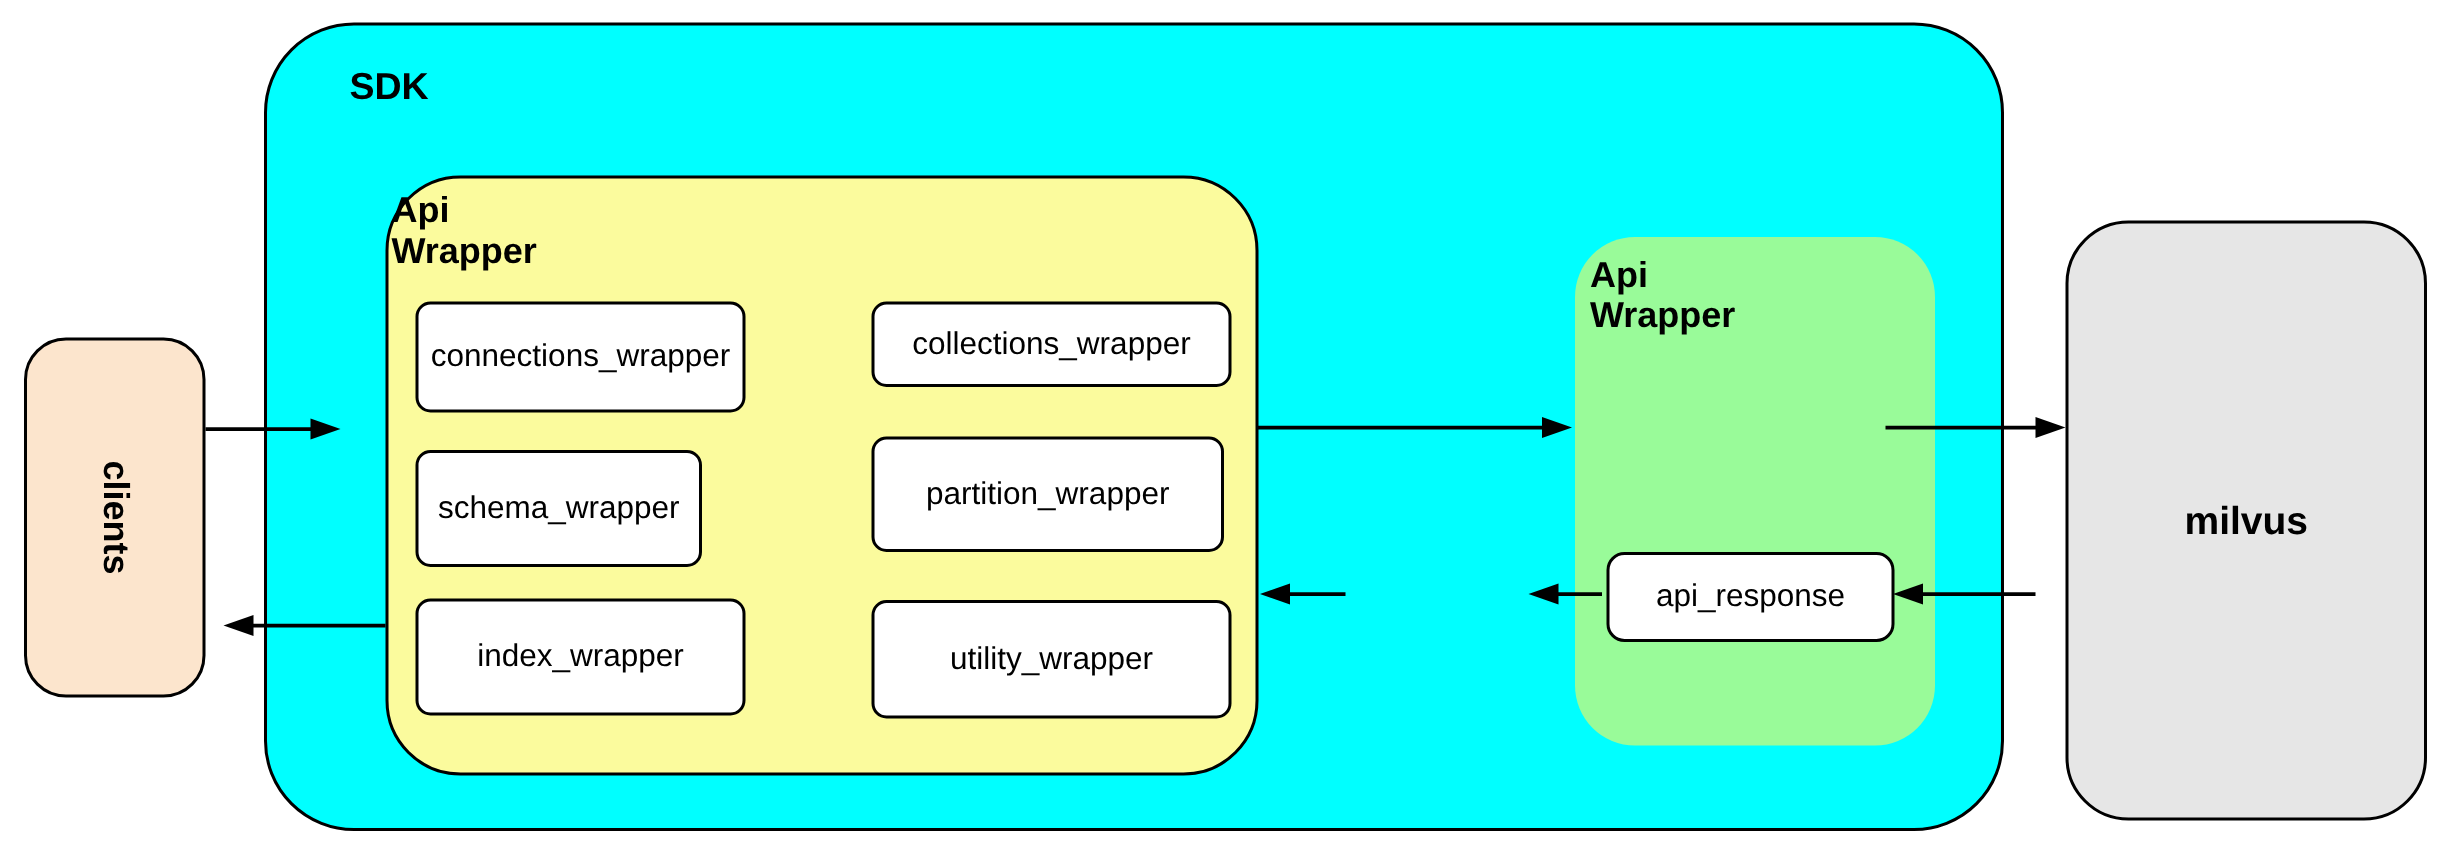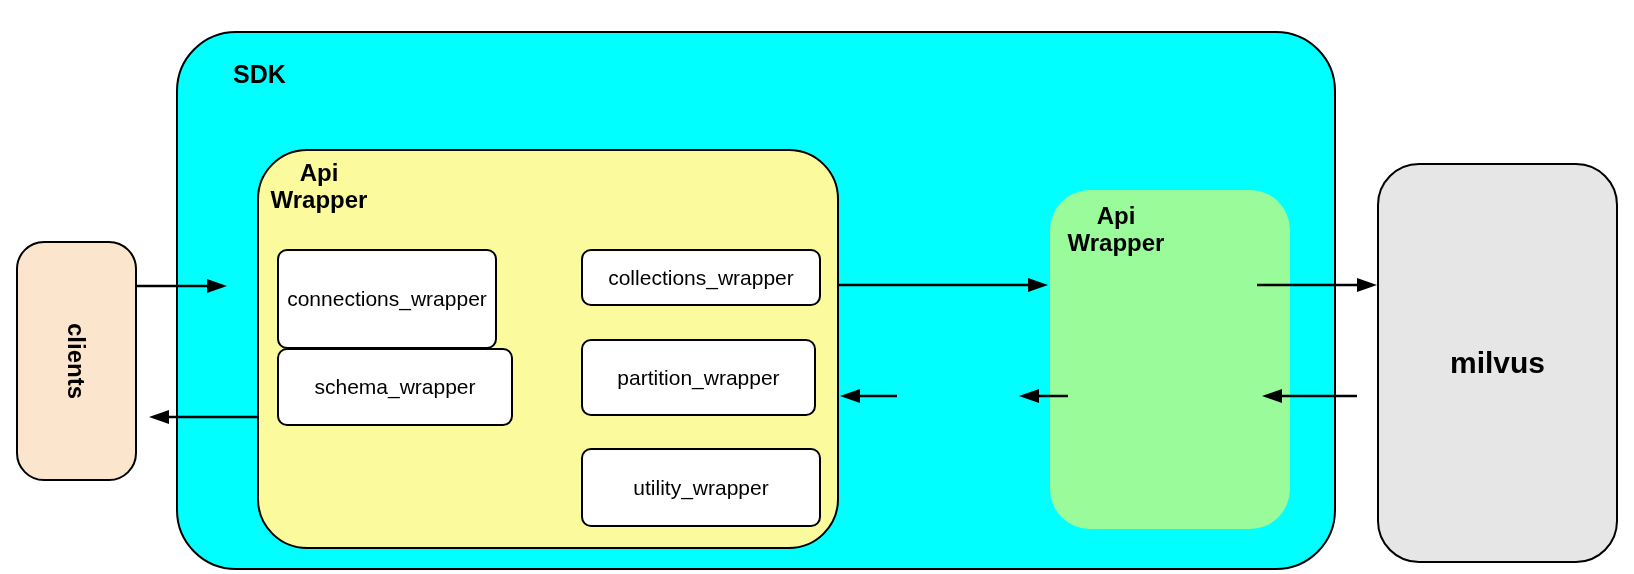--- a/index.html
+++ b/index.html
@@ -20,7 +20,6 @@
     position: absolute;
     box-sizing: border-box;
     border: 2px solid #000000;
-    margin-top: 16px;
   }
   .leaf {
     display: flex;

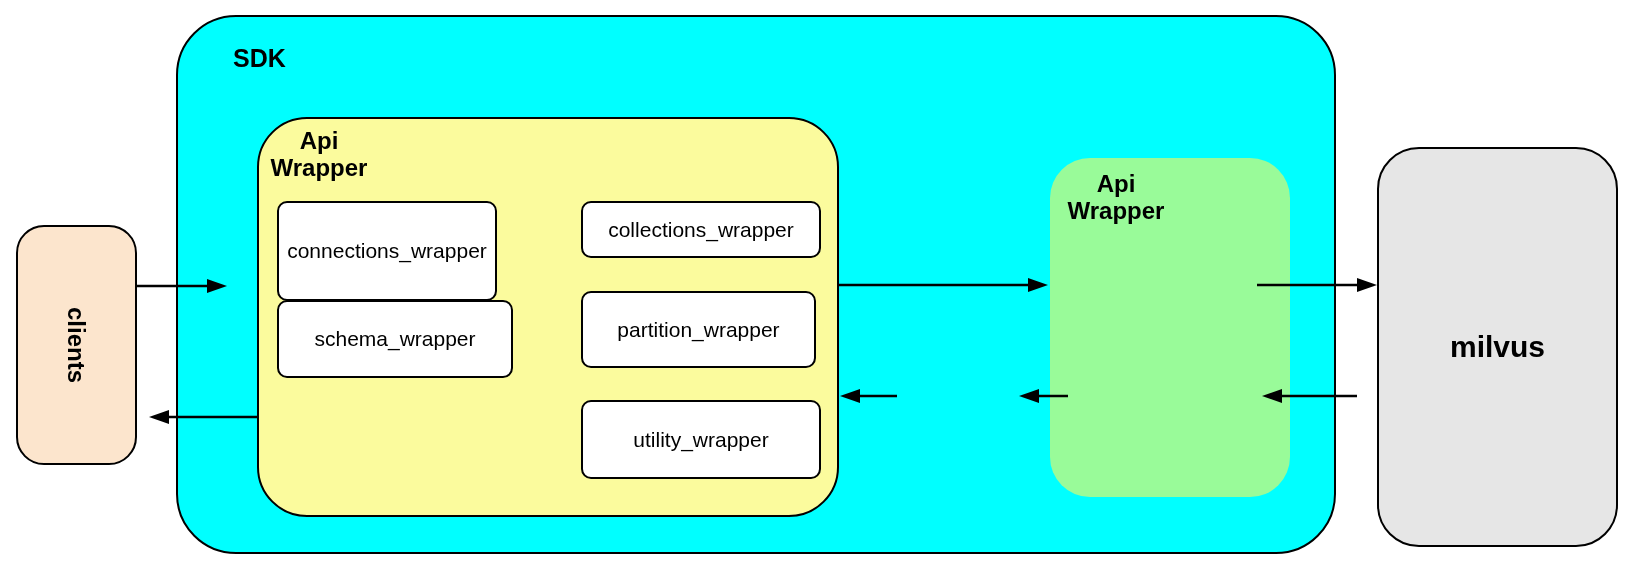--- a/index.html
+++ b/index.html
@@ -35,7 +35,7 @@
     font-weight: bold;
     font-size: 24px;
     line-height: 27px;
-    text-align: center;
+    text-align: left;
     white-space: nowrap;
   }
 

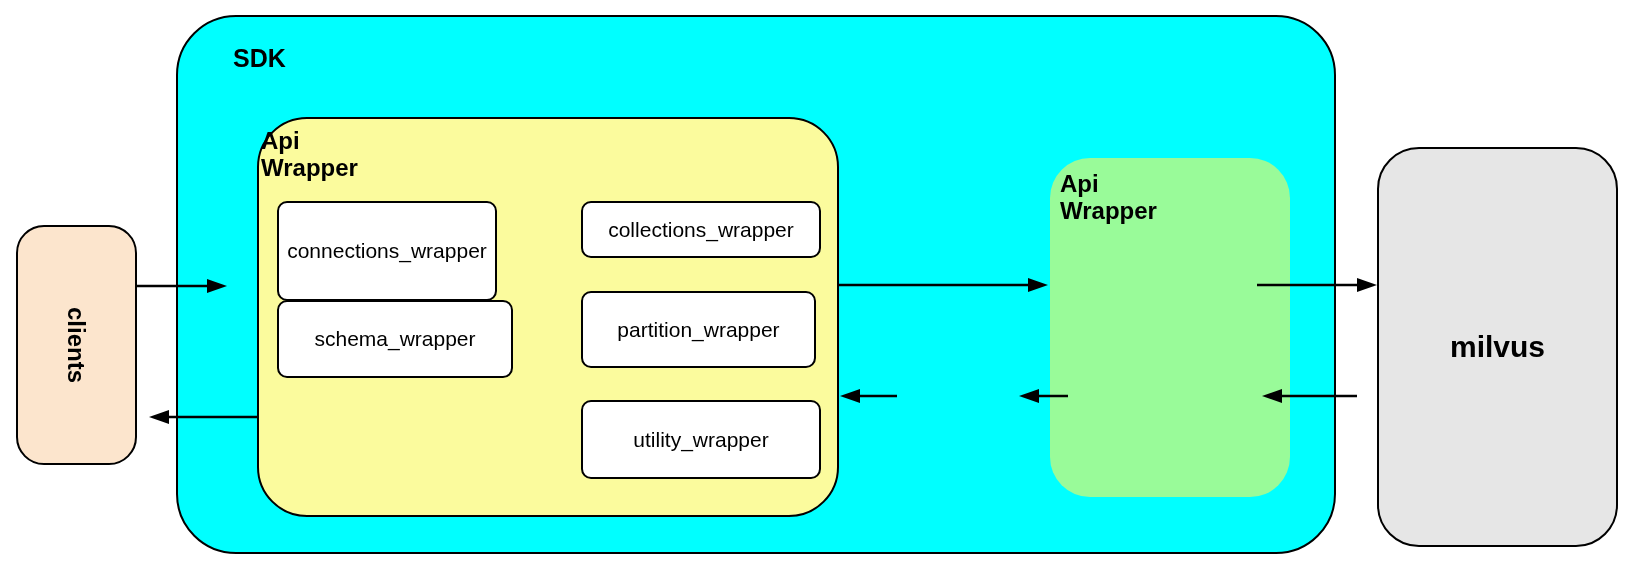--- a/index.html
+++ b/index.html
@@ -71,7 +71,7 @@
   .api-wrapper-label { left: 2px; top: 8px; width: 116px; }
 
   
-  .n-connections { left: 18px;  top: 82px;  width: 220px; height: 100px; }
+  .n-connections { left: 18px;  top: 82px;  width: 220px; height: 74px; }
   .n-collections { left: 322px; top: 82px;  width: 240px; height: 57px; }
   .n-schema      { left: 18px;  top: 181px; width: 236px; height: 78px; }
   .n-partition   { left: 322px; top: 172px; width: 235px; height: 77px; }

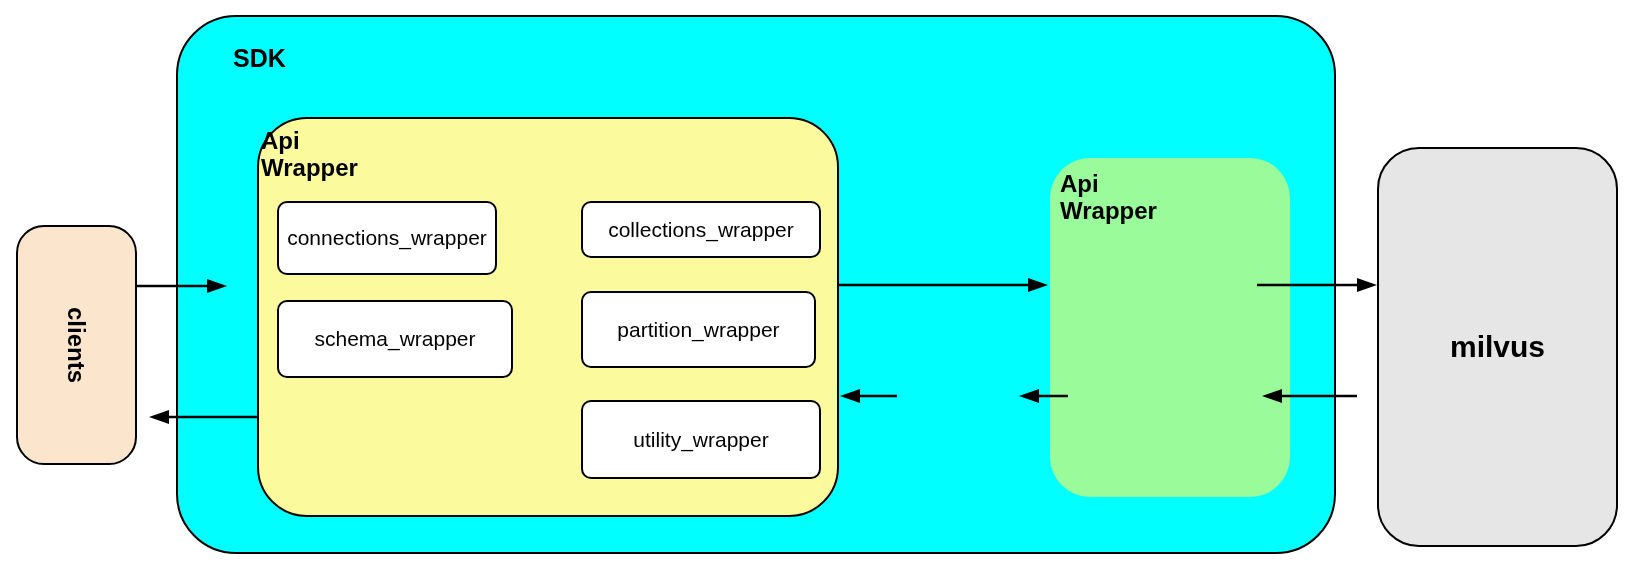--- a/index.html
+++ b/index.html
@@ -73,7 +73,7 @@
   
   .n-connections { left: 18px;  top: 82px;  width: 220px; height: 74px; }
   .n-collections { left: 322px; top: 82px;  width: 240px; height: 57px; }
-  .n-schema      { left: 18px;  top: 181px; width: 236px; height: 78px; }
+  .n-schema      { left: 18px;  top: 181px; width: 191px; height: 78px; }
   .n-partition   { left: 322px; top: 172px; width: 235px; height: 77px; }
   .n-index       { left: 18px;  top: 280px; width: 220px; height: 78px; }
   .n-utility     { left: 322px; top: 281px; width: 240px; height: 79px; }

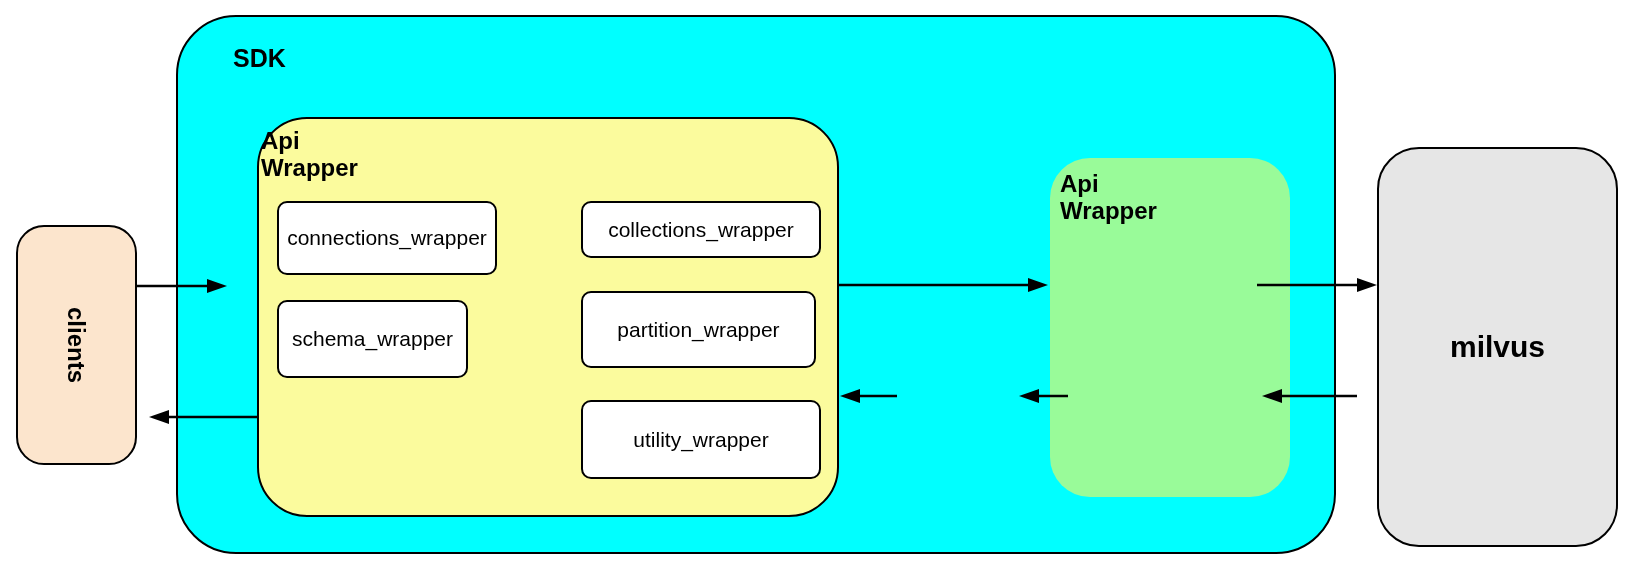--- a/index.html
+++ b/index.html
@@ -99,7 +99,7 @@
     border-radius: 42px;
     display: flex; align-items: center; justify-content: center;
     font-weight: bold;
-    font-size: 30px;
+    font-size: 26px;
   }
 
   

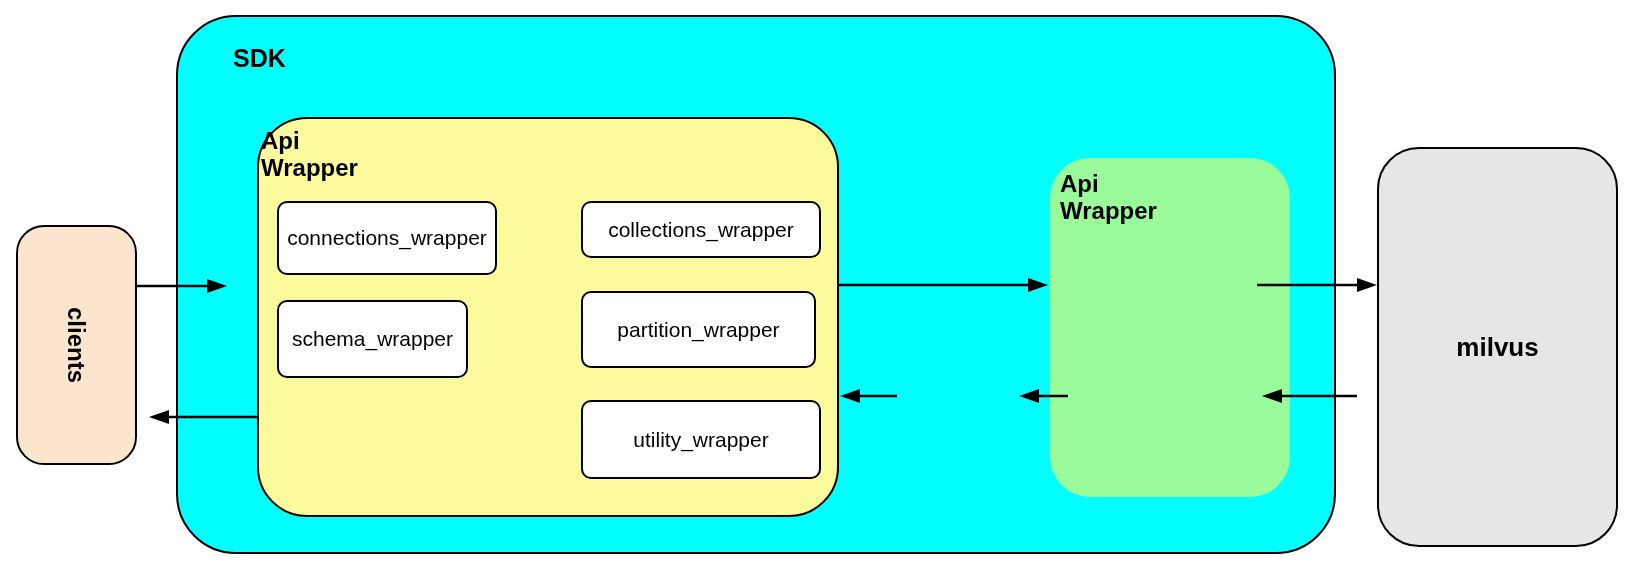--- a/index.html
+++ b/index.html
@@ -145,6 +145,7 @@
         <span style="display:block">Wrapper</span>
       </div>
 
+      <div class="node leaf n-api-response">api_response</div>
     </div>
   </div>
 

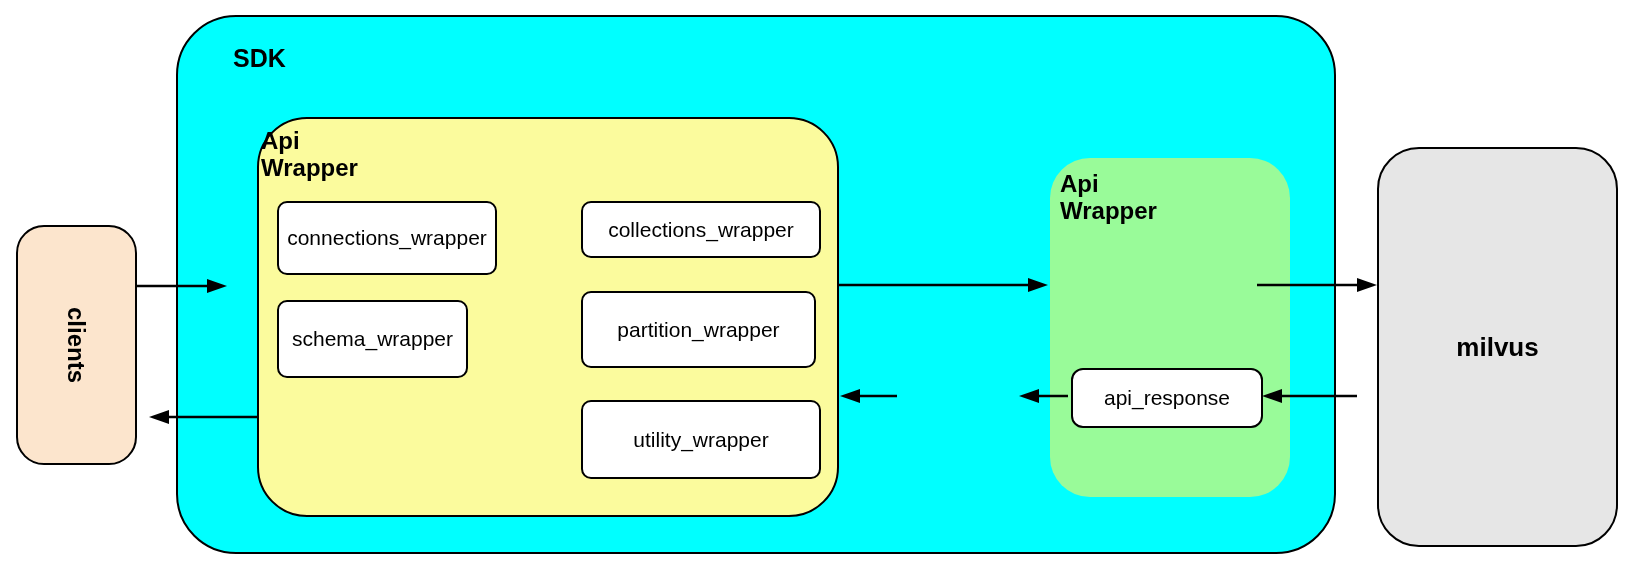--- a/index.html
+++ b/index.html
@@ -135,6 +135,7 @@
       <div class="node leaf n-collections">collections_wrapper</div>
       <div class="node leaf n-schema">schema_wrapper</div>
       <div class="node leaf n-partition">partition_wrapper</div>
+      <div class="node leaf n-index">index_wrapper</div>
       <div class="node leaf n-utility">utility_wrapper</div>
     </div>
 

